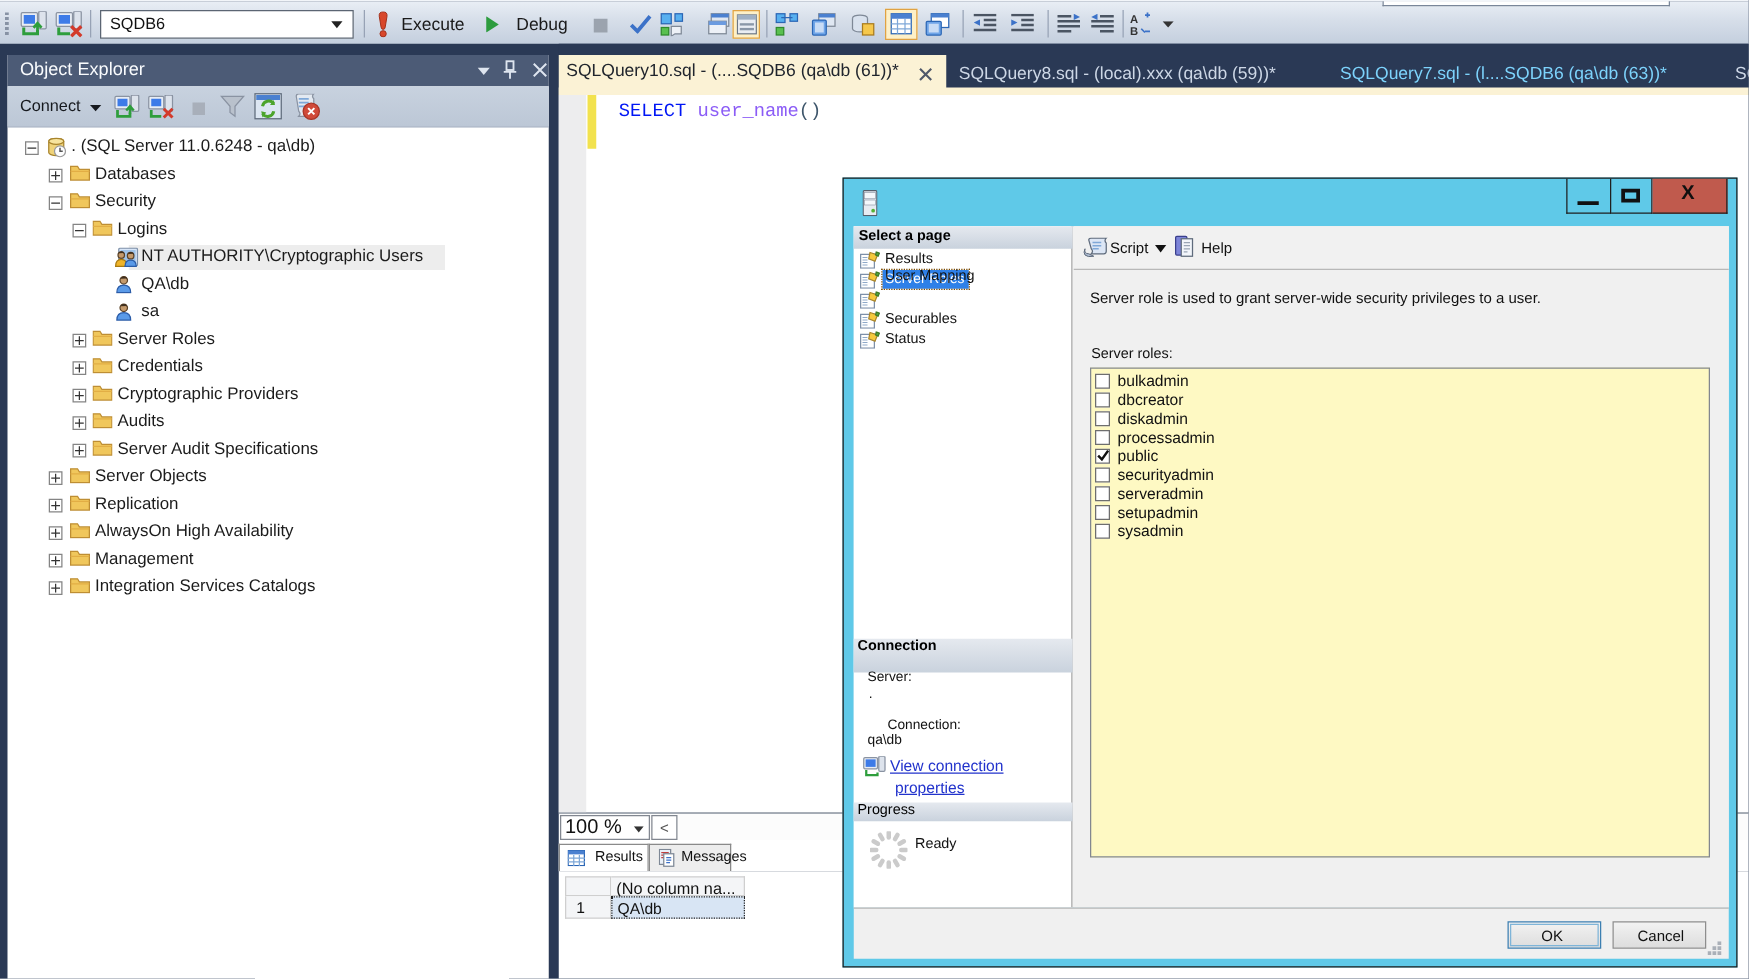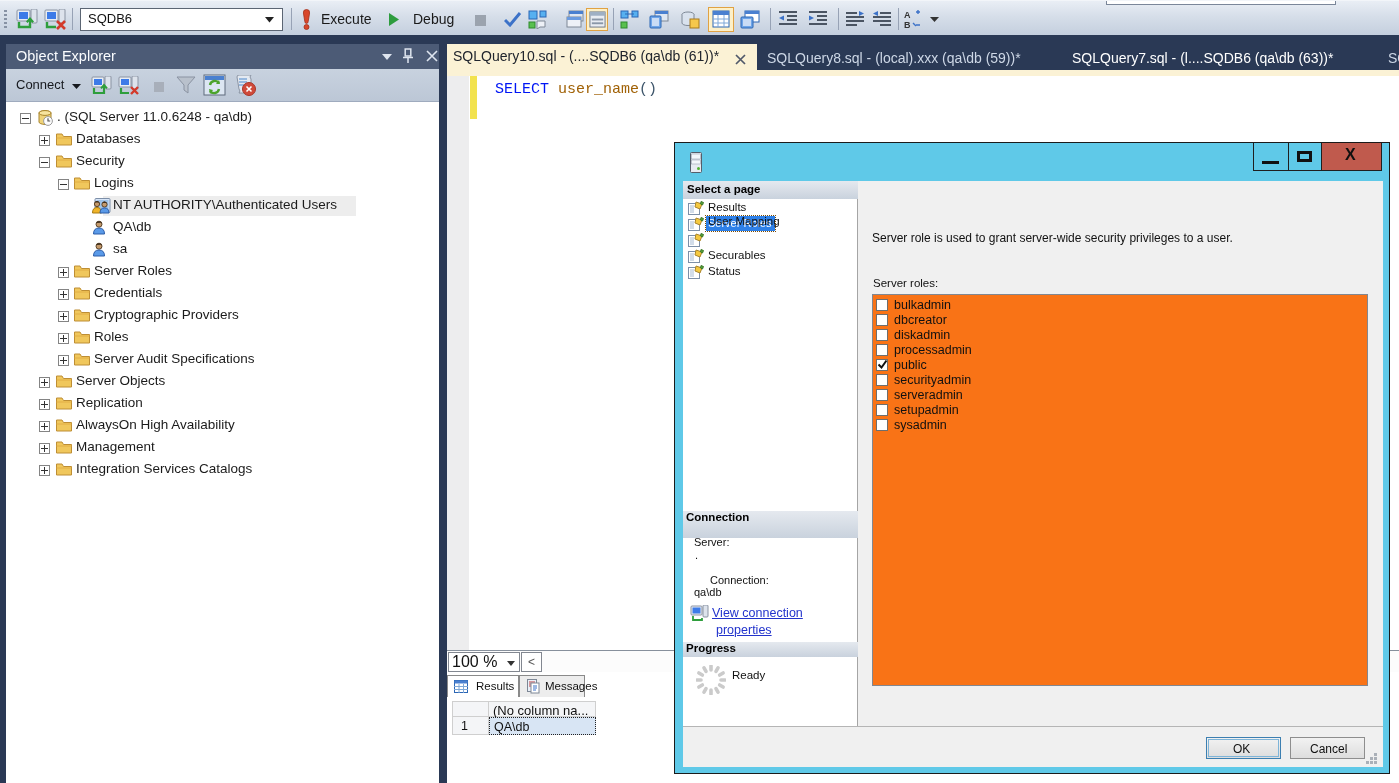--- a/index.html
+++ b/index.html
@@ -343,7 +343,7 @@
     </div>
 
     <div class="abs txt" style="left:320px;top:15px;font-size:14px;color:#CDD7E6;">SQLQuery8.sql - (local).xxx (qa\db (59))*</div>
-    <div class="abs txt" style="left:625px;top:15px;font-size:14px;color:#ffffff;">SQLQuery7.sql - (l....SQDB6 (qa\db (63))*</div>
+    <div class="abs txt" style="left:625px;top:15px;font-size:14px;color:#7dd3fc;">SQLQuery7.sql - (l....SQDB6 (qa\db (63))*</div>
     <div class="abs txt" style="left:941px;top:15px;font-size:14px;color:#CDD7E6;">SQ</div>
 
     <div class="abs" style="left:0;top:41px;width:952px;height:574px;background:#FFFFFF;">

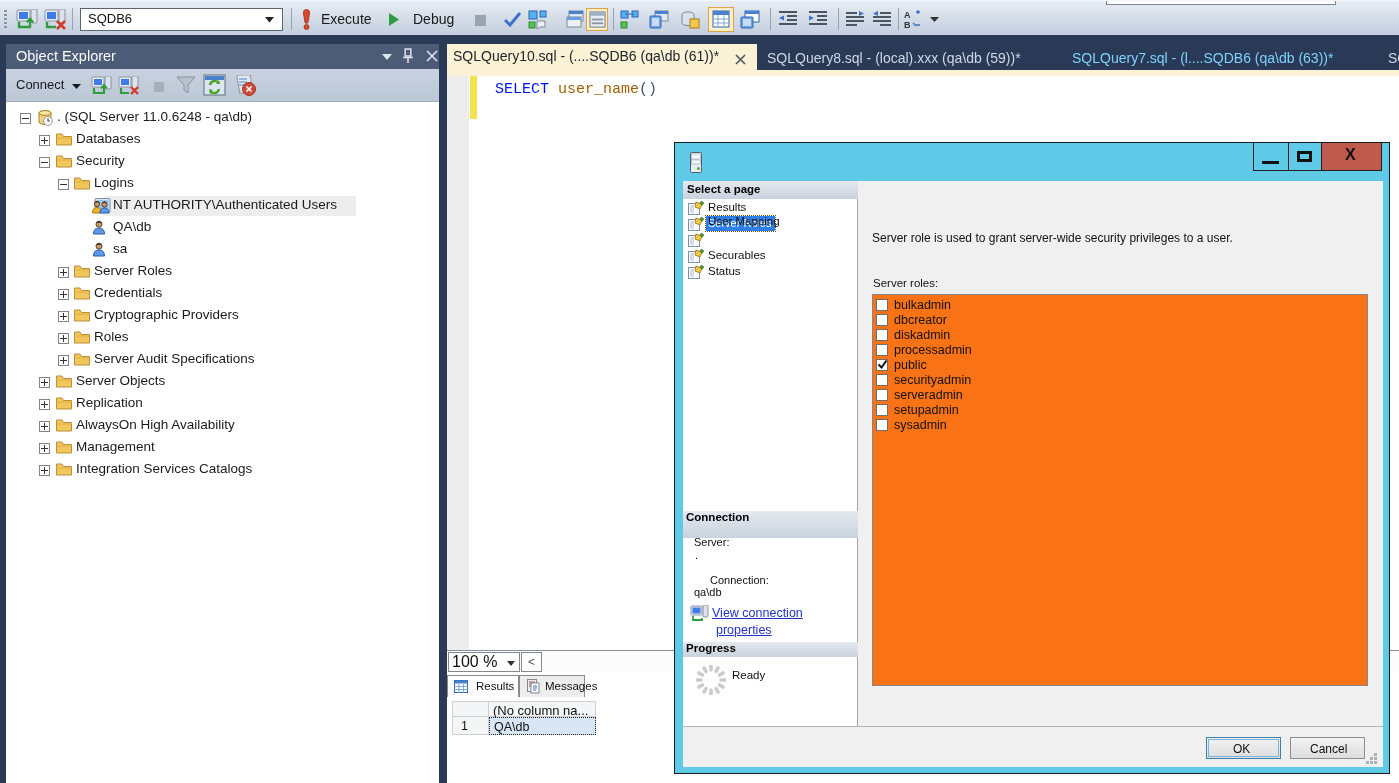--- a/index.html
+++ b/index.html
@@ -349,7 +349,7 @@
     <div class="abs" style="left:0;top:41px;width:952px;height:574px;background:#FFFFFF;">
       <div class="abs" style="left:0;top:0;width:22px;height:574px;background:#EDEDEE;"></div>
       <div class="abs" style="left:23px;top:0;width:7px;height:43px;background:#F2E24E;"></div>
-      <div class="abs txt" style="left:48px;top:5px;font-size:15px;font-family:'Liberation Mono',monospace;"><span style="color:#0016F5;">SELECT</span> <span style="color:#a16207;">user_name</span><span style="color:#3E566B;">()</span></div>
+      <div class="abs txt" style="left:48px;top:5px;font-size:15px;font-family:'Liberation Mono',monospace;"><span style="color:#0016F5;">SELECT</span> <span style="color:#8b5cf6;">user_name</span><span style="color:#3E566B;">()</span></div>
     </div>
 
     <div class="abs" style="left:0;top:615px;width:952px;height:22px;background:#FCFCFC;border-top:1px solid #87909C;">

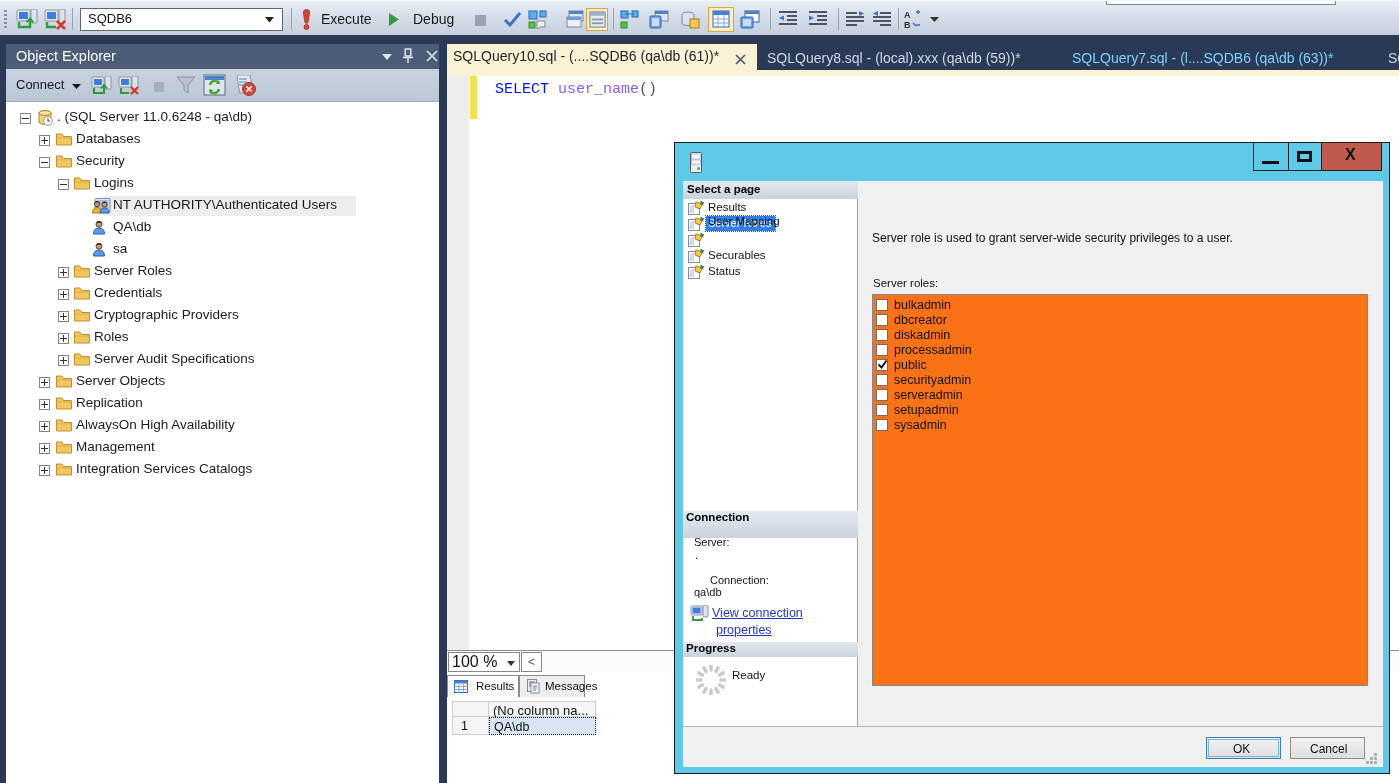--- a/index.html
+++ b/index.html
@@ -235,7 +235,7 @@
             <path d="M10.1 5.9 Q10.7 3.5 12.5 3.6 Q14.7 3.5 15.1 6.1 L14.3 4.9 L10.7 5.1 Z" fill="#3E2E1E"></path>
             <path d="M8 15 Q8 10 12.5 10 Q17 10 17 15 Z" fill="#5A9AE8" stroke="#2B5CA8"></path>
           </svg></div>
-        <div class="abs txt" style="left:107px;top:153px;font-size:13.5px;color:#1B1B1B;">NT AUTHORITY\Authenticated Users</div>
+        <div class="abs txt" style="left:107px;top:153px;font-size:13.5px;color:#1B1B1B;">NT AUTHORITY\Cryptographic Users</div>
         <div class="abs" style="left:86px;top:176px;"><svg width="14" height="15" viewBox="0 0 14 15">
             <circle cx="7" cy="4.2" r="3" fill="#C49A6C" stroke="#5C4328"></circle>
             <path d="M4.2 3.4 Q5 1.2 7 1.3 Q9.6 1.2 9.9 4 L9 2.8 L4.8 3 Z" fill="#3E2E1E"></path>

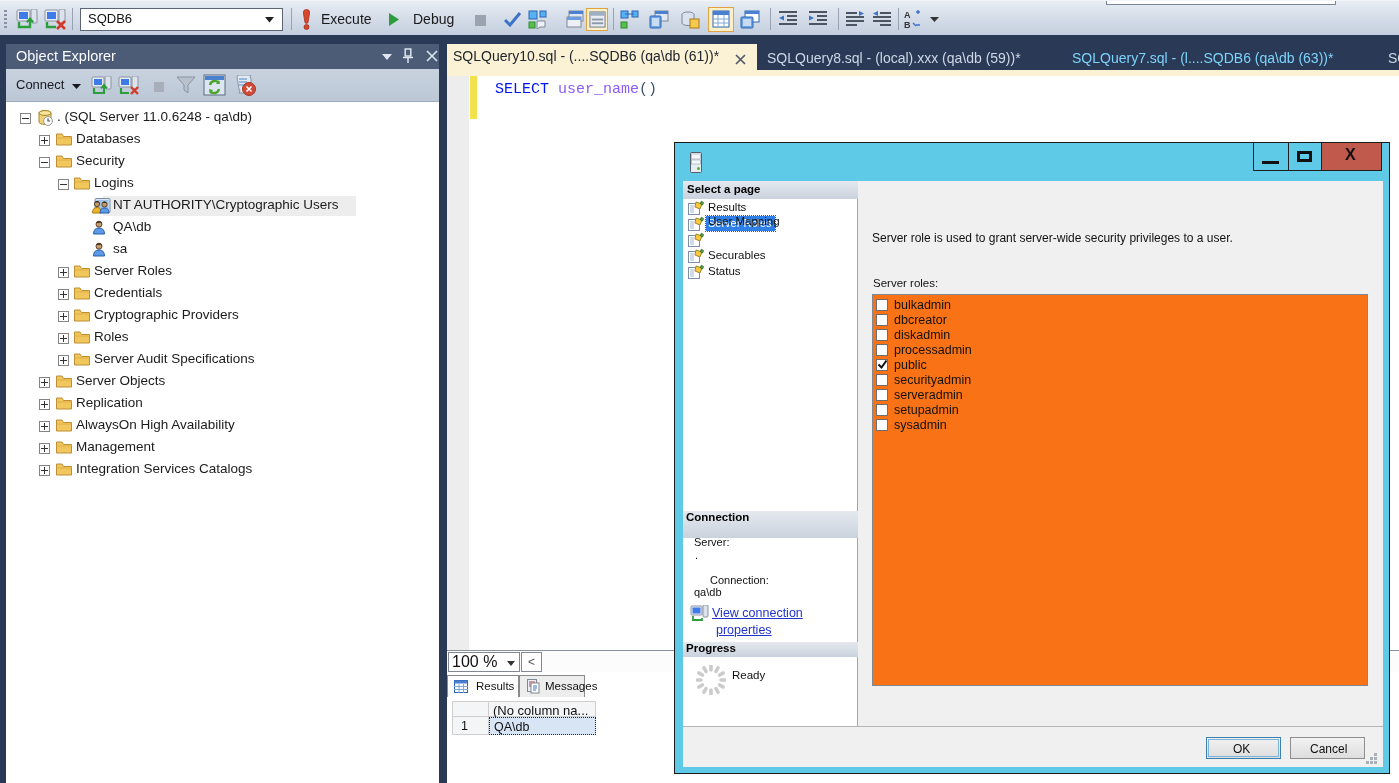--- a/index.html
+++ b/index.html
@@ -504,6 +504,23 @@
       </div>
 
       <div class="abs" style="left:176px;top:0;width:524px;height:545px;background:#F0F0F0;">
+        <div class="abs" style="left:0;top:0;width:524px;height:35px;background:#F1F1F1;border-bottom:1px solid #B8B8B8;">
+          <svg class="abs" style="left:7px;top:9px" width="21" height="16" viewBox="0 0 21 16">
+            <path d="M5 2 Q5 0.5 7 0.5 L19 0.5 Q17 2.5 19 4.5 L19 11 Q19 13 17 13 L7 13 Q9 11 7 9 Z" fill="#DCE6F5" stroke="#5F6B7C"></path>
+            <path d="M8 4 H15 M8 6.5 H15 M8 9 H13" stroke="#7FA8D8" stroke-width="1.2"></path>
+            <path d="M2 9 Q1 13 5 13 L9 15 Q4 16 2 14 Q0.5 12 2 9" fill="#AEBBD0" stroke="#5F6B7C" stroke-width="0.8"></path>
+          </svg>
+          <div class="abs txt" style="left:29px;top:10px;font-size:12px;color:#111;">Script</div>
+          <svg class="abs" style="left:65px;top:15px" width="10" height="7">
+              <path d="M0 0 L9 0 L4.5 6 Z" fill="#111"></path>
+            </svg>
+          <svg class="abs" style="left:81px;top:7px" width="17" height="19" viewBox="0 0 17 19">
+            <rect x="0.5" y="1" width="9" height="15" rx="1" fill="#7D84D8" stroke="#3A3F8C"></rect>
+            <rect x="5" y="3" width="9" height="14" fill="#F2F5FA" stroke="#5F6B7C"></rect>
+            <path d="M7 6 H12 M7 8.5 H12 M7 11 H12 M7 13.5 H10" stroke="#9AA5B5" stroke-width="1"></path>
+          </svg>
+          <div class="abs txt" style="left:102px;top:10px;font-size:12px;color:#111;">Help</div>
+        </div>
         <div class="abs txt" style="left:13px;top:50px;font-size:12px;color:#111;">Server role is used to grant server-wide security privileges to a user.</div>
         <div class="abs txt" style="left:14px;top:96px;font-size:11.5px;color:#111;">Server roles:</div>
         <div class="abs" id="rolebox" style="left:13px;top:113px;width:496px;height:392px;background:#f97316;border:1px solid #828790;">

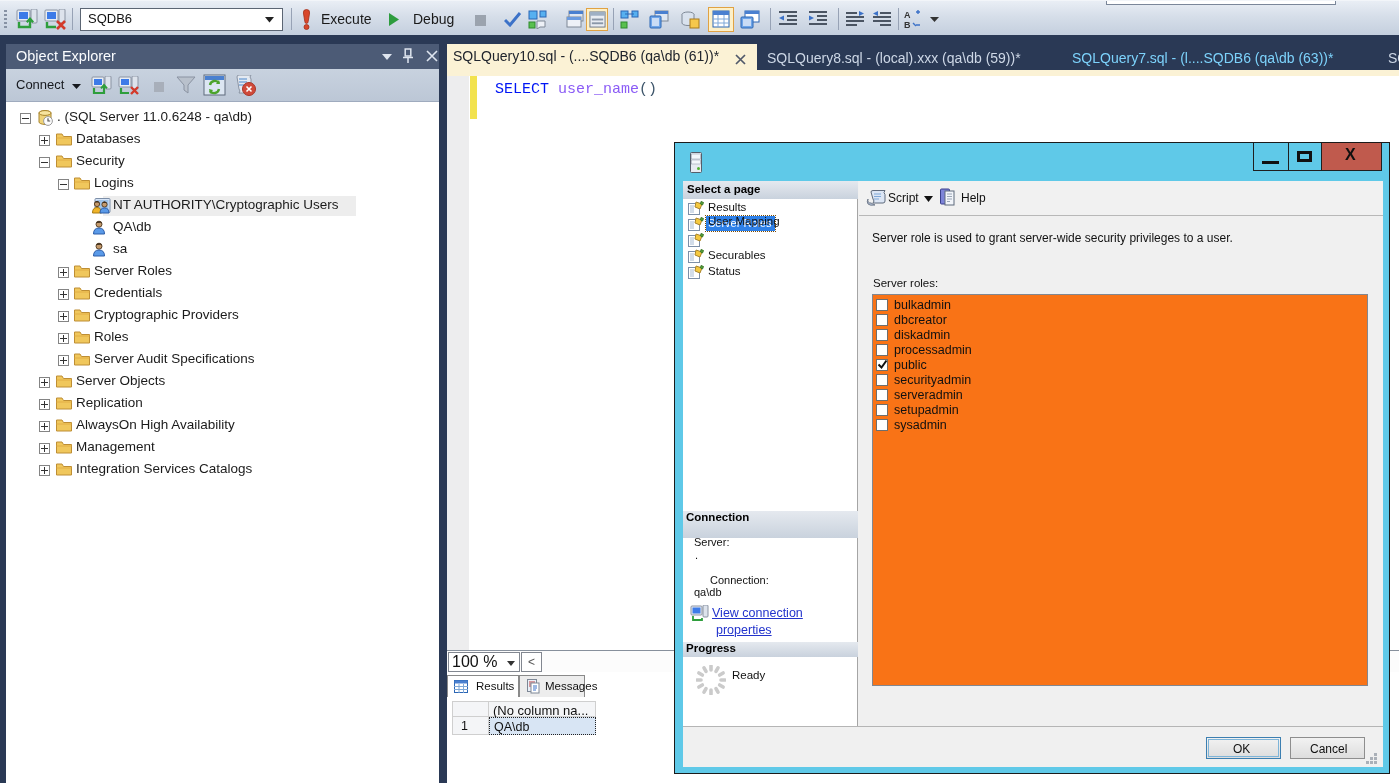--- a/index.html
+++ b/index.html
@@ -523,7 +523,7 @@
         </div>
         <div class="abs txt" style="left:13px;top:50px;font-size:12px;color:#111;">Server role is used to grant server-wide security privileges to a user.</div>
         <div class="abs txt" style="left:14px;top:96px;font-size:11.5px;color:#111;">Server roles:</div>
-        <div class="abs" id="rolebox" style="left:13px;top:113px;width:496px;height:392px;background:#f97316;border:1px solid #828790;">
+        <div class="abs" id="rolebox" style="left:13px;top:113px;width:496px;height:392px;background:#fef9c3;border:1px solid #828790;">
             <div class="abs" style="left:3px;top:4px;width:12px;height:12px;background:#FFF;border:1px solid #6E6E6E;"></div>
             <div class="abs txt" style="left:21px;top:2.5px;font-size:12.5px;color:#111;">bulkadmin</div>
             <div class="abs" style="left:3px;top:19px;width:12px;height:12px;background:#FFF;border:1px solid #6E6E6E;"></div>

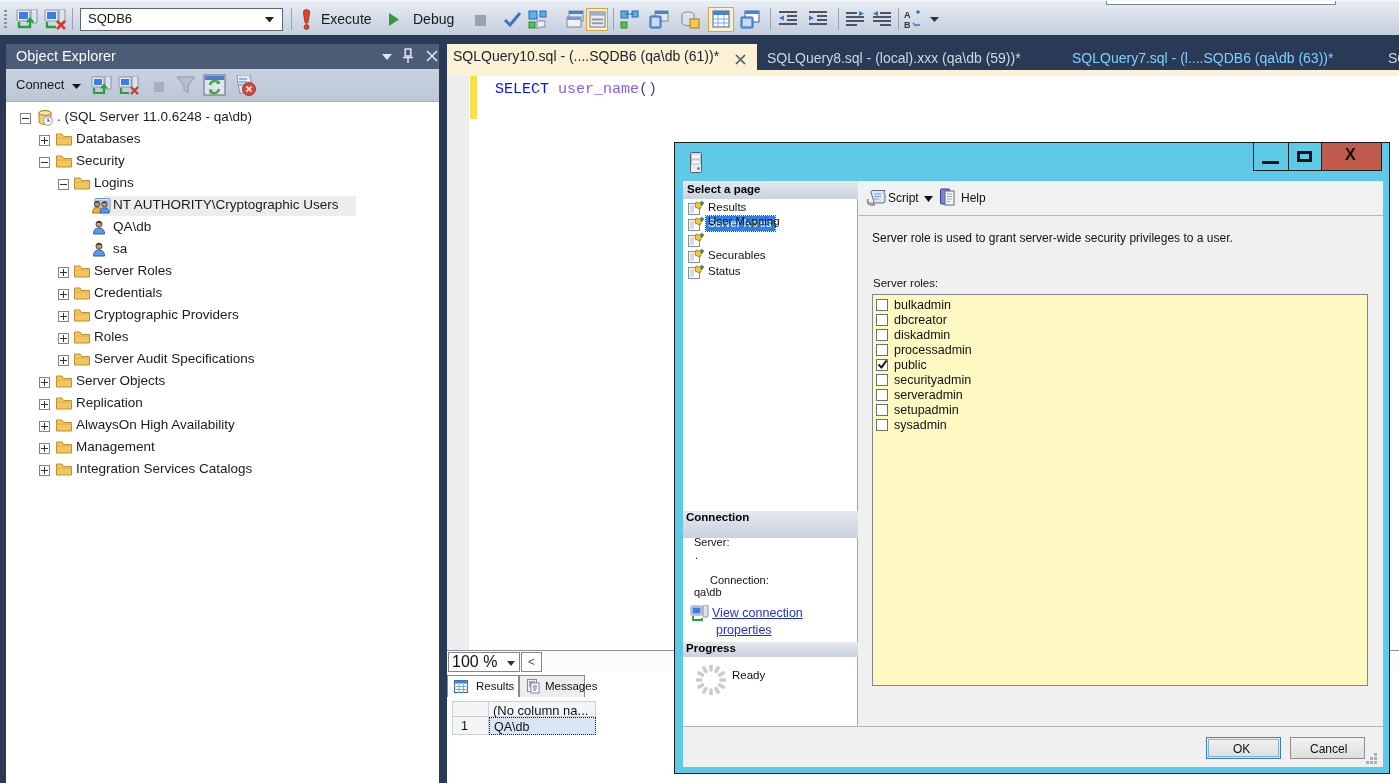--- a/index.html
+++ b/index.html
@@ -279,7 +279,7 @@
             <path d="M0.5 3 L0.5 12 L15.5 12 L15.5 3.5 L7.5 3.5 L6 1 L0.5 1 Z" fill="#F0C75C" stroke="#BE8E34"></path>
             <path d="M0.5 5 L15.5 5" stroke="#E2AE45" stroke-width="1"></path>
           </svg></div>
-        <div class="abs txt" style="left:88px;top:285px;font-size:13.5px;color:#1B1B1B;">Roles</div>
+        <div class="abs txt" style="left:88px;top:285px;font-size:13.5px;color:#1B1B1B;">Audits</div>
         <div class="abs" style="left:52px;top:311px;width:11px;height:11px;background:#FFF;border:1px solid #848484;"></div>
         <div class="abs" style="left:54px;top:316px;width:7px;height:1px;background:#333;"></div>
         <div class="abs" style="left:57px;top:313px;width:1px;height:7px;background:#333;"></div>

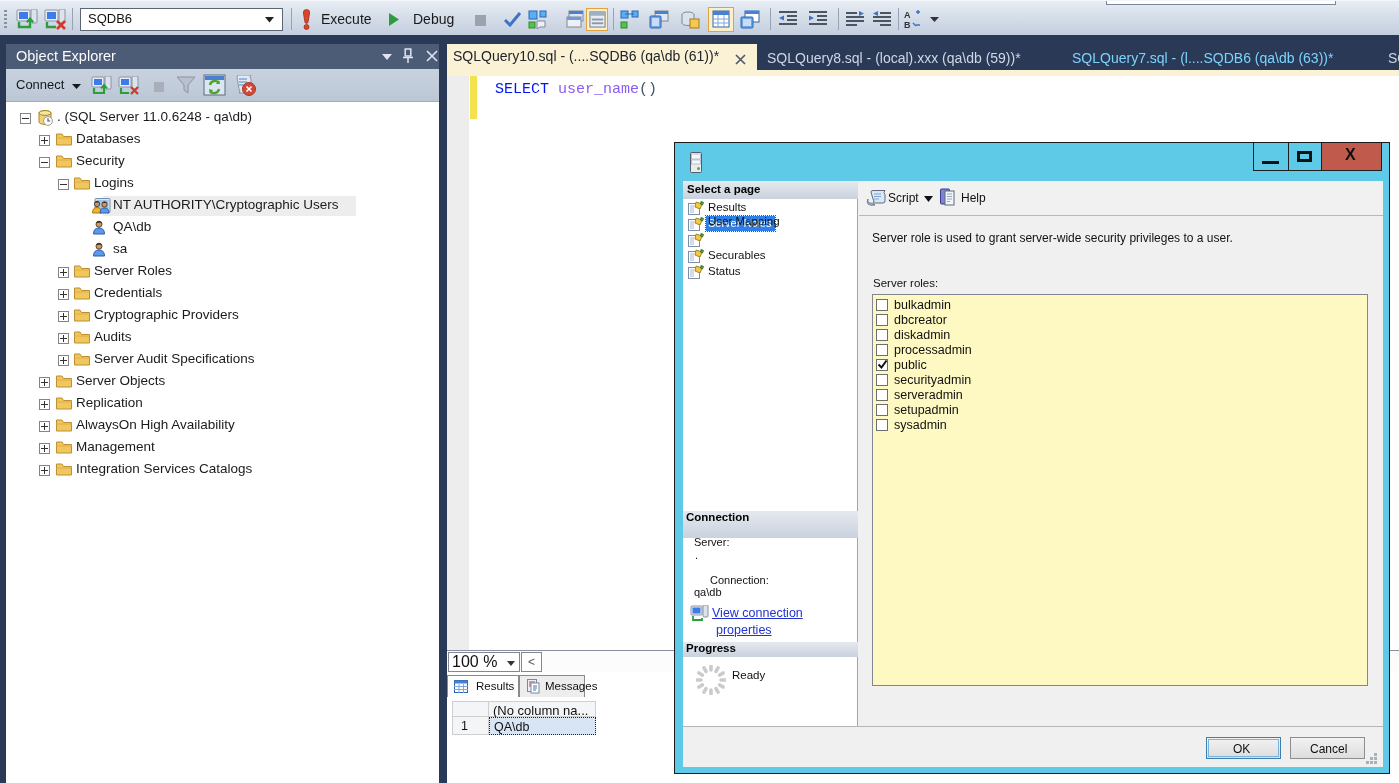--- a/index.html
+++ b/index.html
@@ -484,7 +484,7 @@
         <div class="abs txt" style="left:33px;top:442px;font-size:12.5px;color:#2233CC;text-decoration:underline;">properties</div>
 
         <div class="abs" style="left:0;top:461px;width:175px;height:15px;background:linear-gradient(180deg,#E5E9EF,#C9D2DD);">
-          <div class="abs txt" style="left:3px;top:0px;font-size:11.5px;font-weight:bold;color:#000;">Progress</div>
+          <div class="abs txt" style="left:3px;top:0px;font-size:11.5px;font-weight:normal;color:#000;">Progress</div>
         </div>
         <svg class="abs" id="spinner" style="left:13px;top:484px" width="30" height="30" viewBox="0 0 30 30">
             <line x1="15" y1="5" x2="15" y2="1" stroke="#CBCBCB" stroke-width="3.6" stroke-linecap="round"></line>

